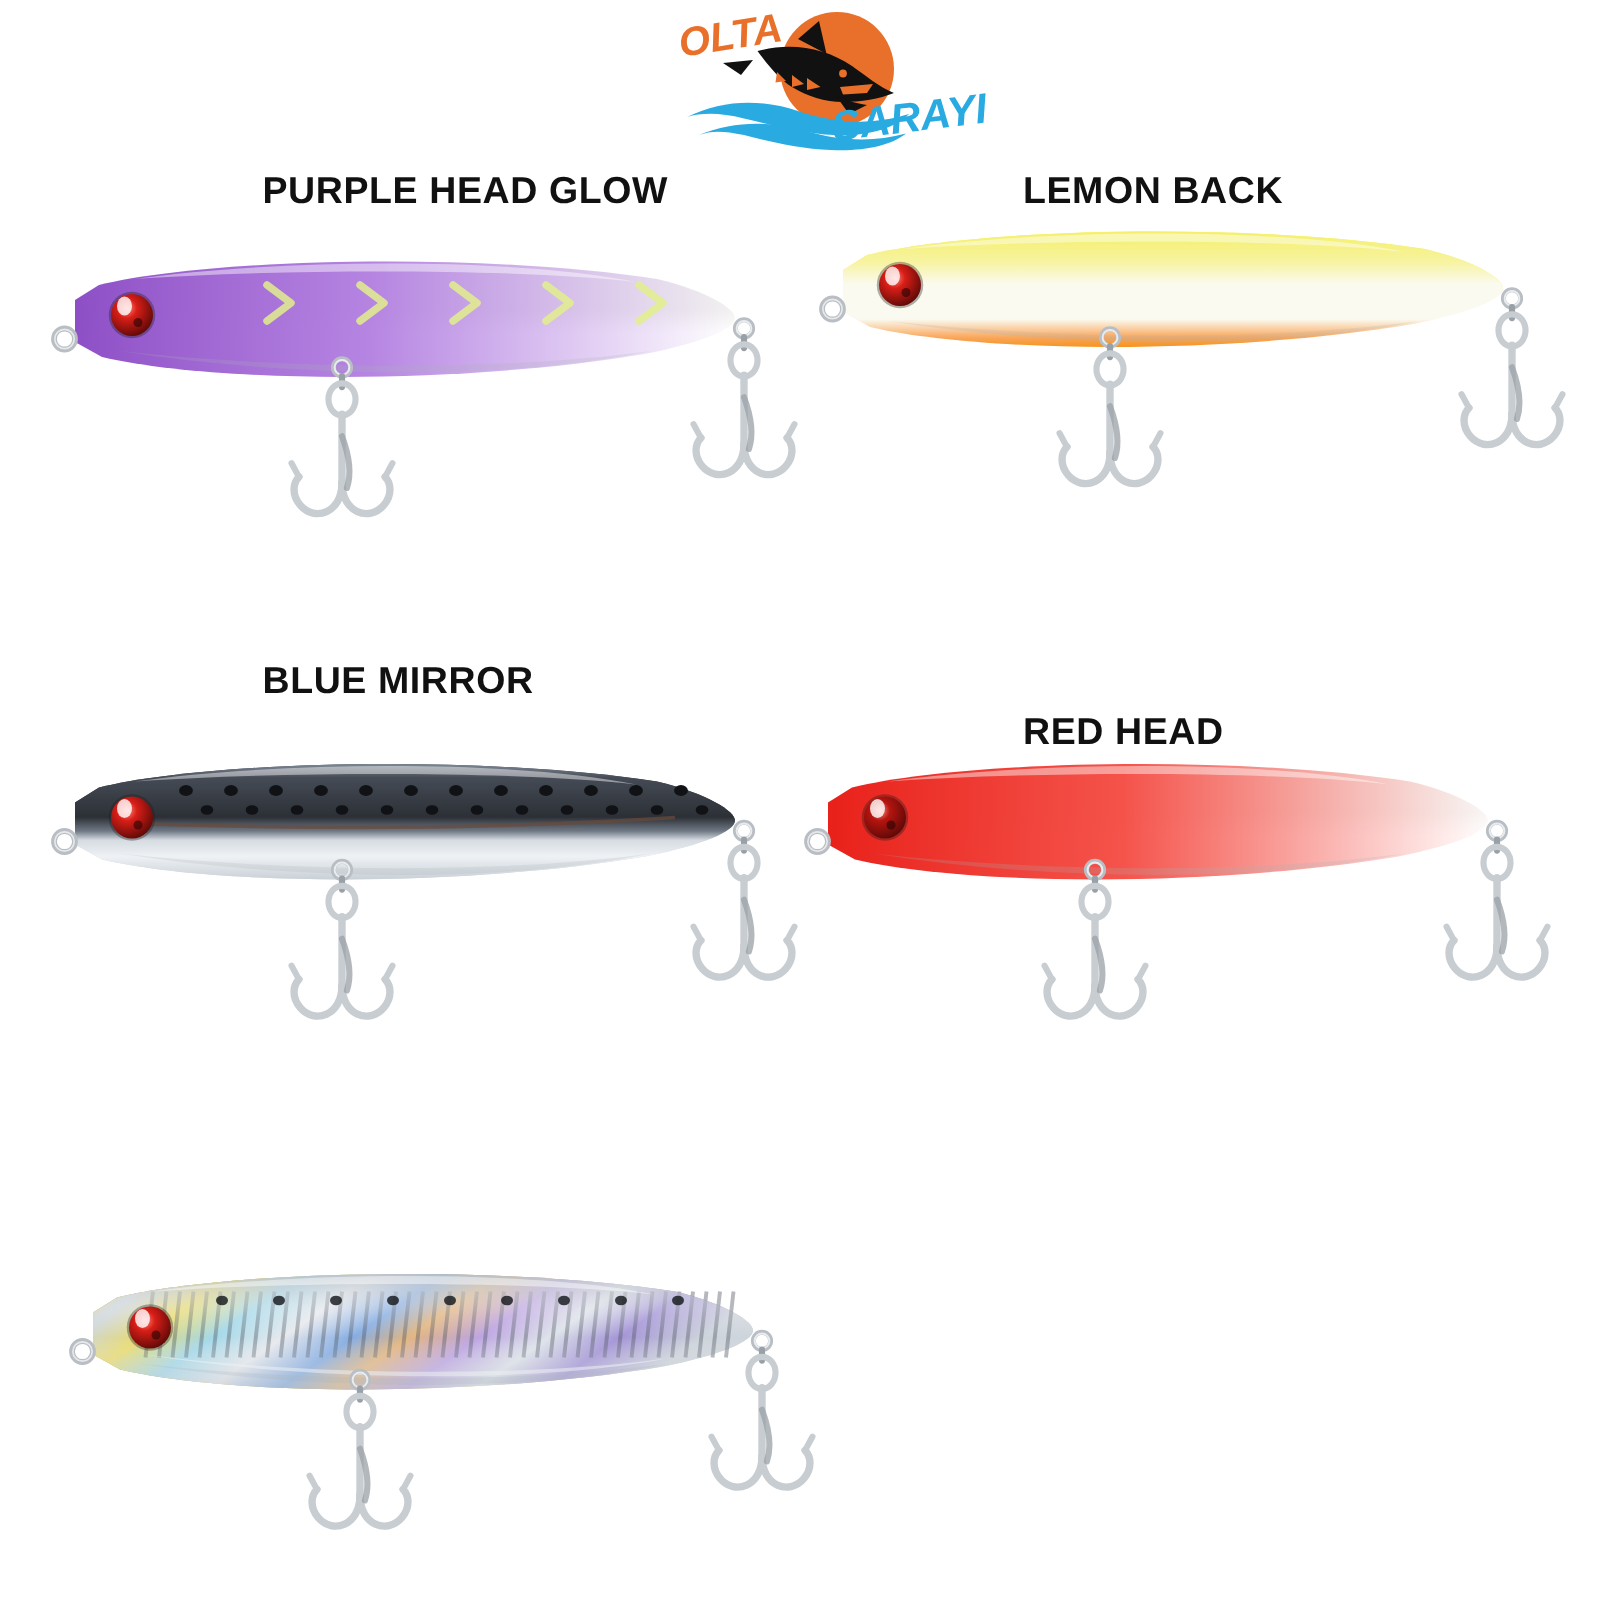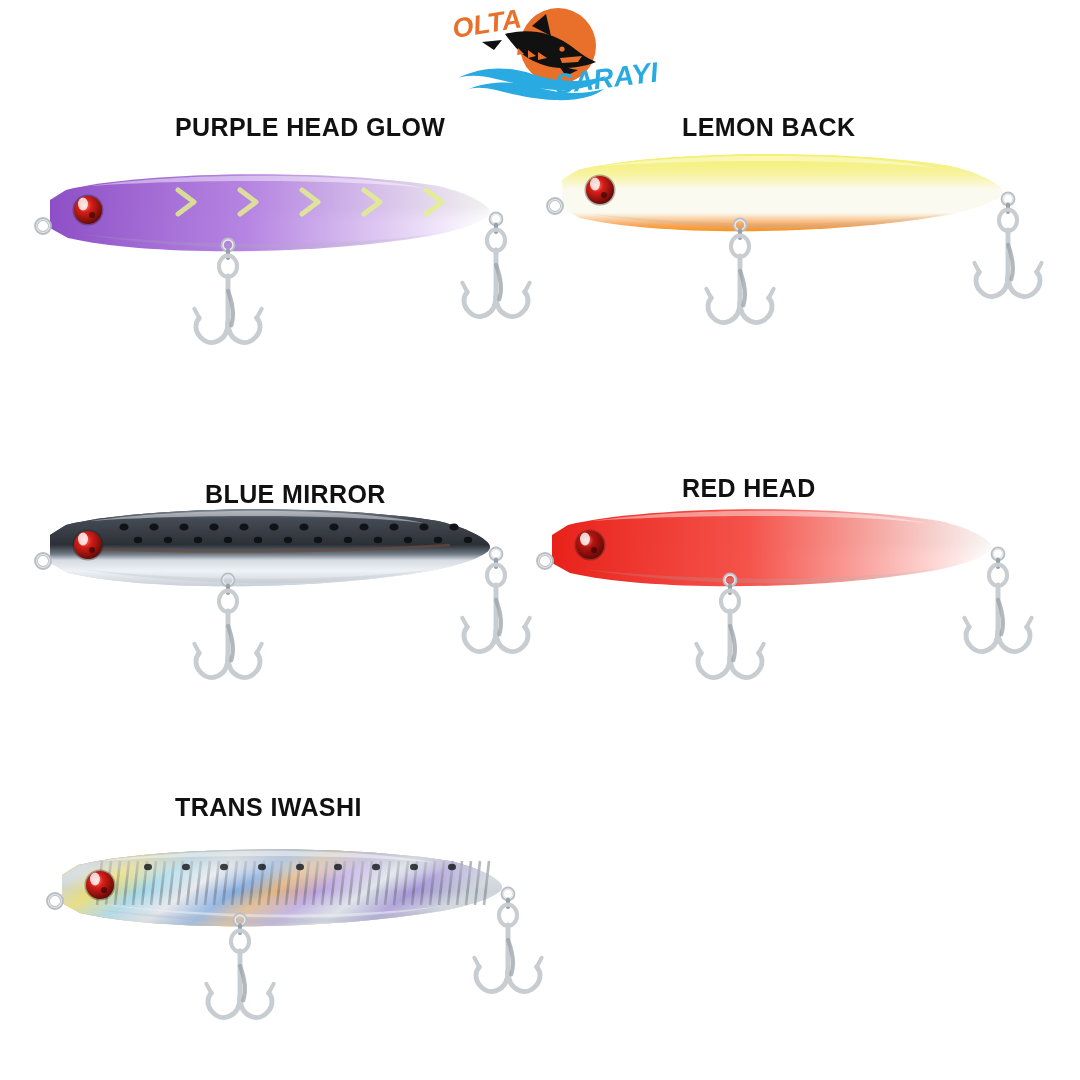--- a/index.html
+++ b/index.html
@@ -66,7 +66,7 @@
 
   <div class="swatch-label" style="left:175px; top:113px;">PURPLE HEAD GLOW</div>
   <div class="swatch-label" style="left:682px; top:113px;">LEMON BACK</div>
-  <div class="swatch-label" style="left:175px; top:480px;margin-left:30px;">BLUE MIRROR</div>
+  <div class="swatch-label" style="left:175px; top:440px;">BLUE MIRROR</div>
   <div class="swatch-label" style="left:682px; top:474px;">RED HEAD</div>
   <div class="swatch-label" style="left:175px; top:793px;">TRANS IWASHI</div>
 

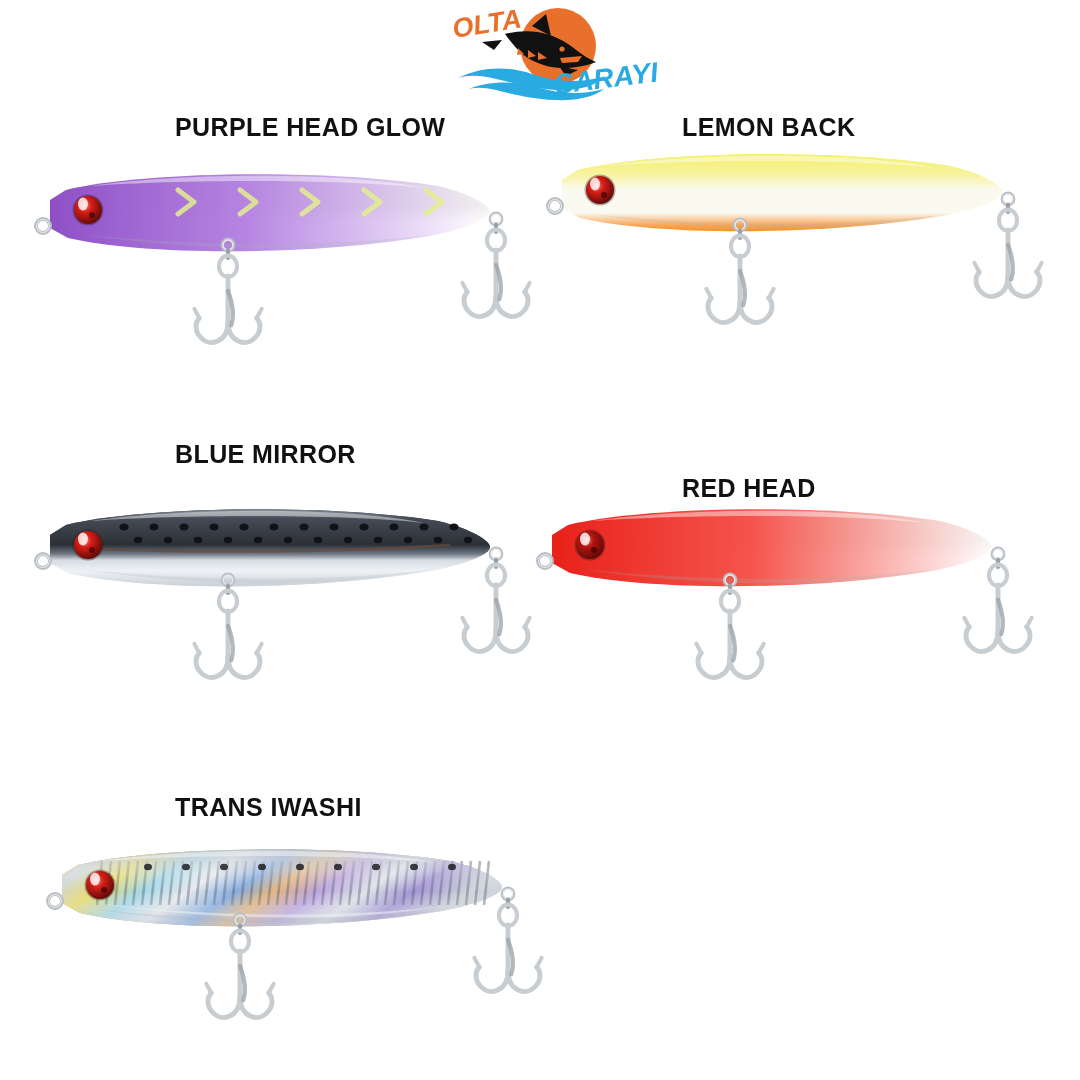--- a/index.html
+++ b/index.html
@@ -68,7 +68,6 @@
   <div class="swatch-label" style="left:682px; top:113px;">LEMON BACK</div>
   <div class="swatch-label" style="left:175px; top:440px;">BLUE MIRROR</div>
   <div class="swatch-label" style="left:682px; top:474px;">RED HEAD</div>
-  <div class="swatch-label" style="left:175px; top:793px;">TRANS IWASHI</div>
 
   <div class="lure" style="left:28px;  top:160px;">
       <svg width="490" height="200" viewBox="0 0 490 200">

